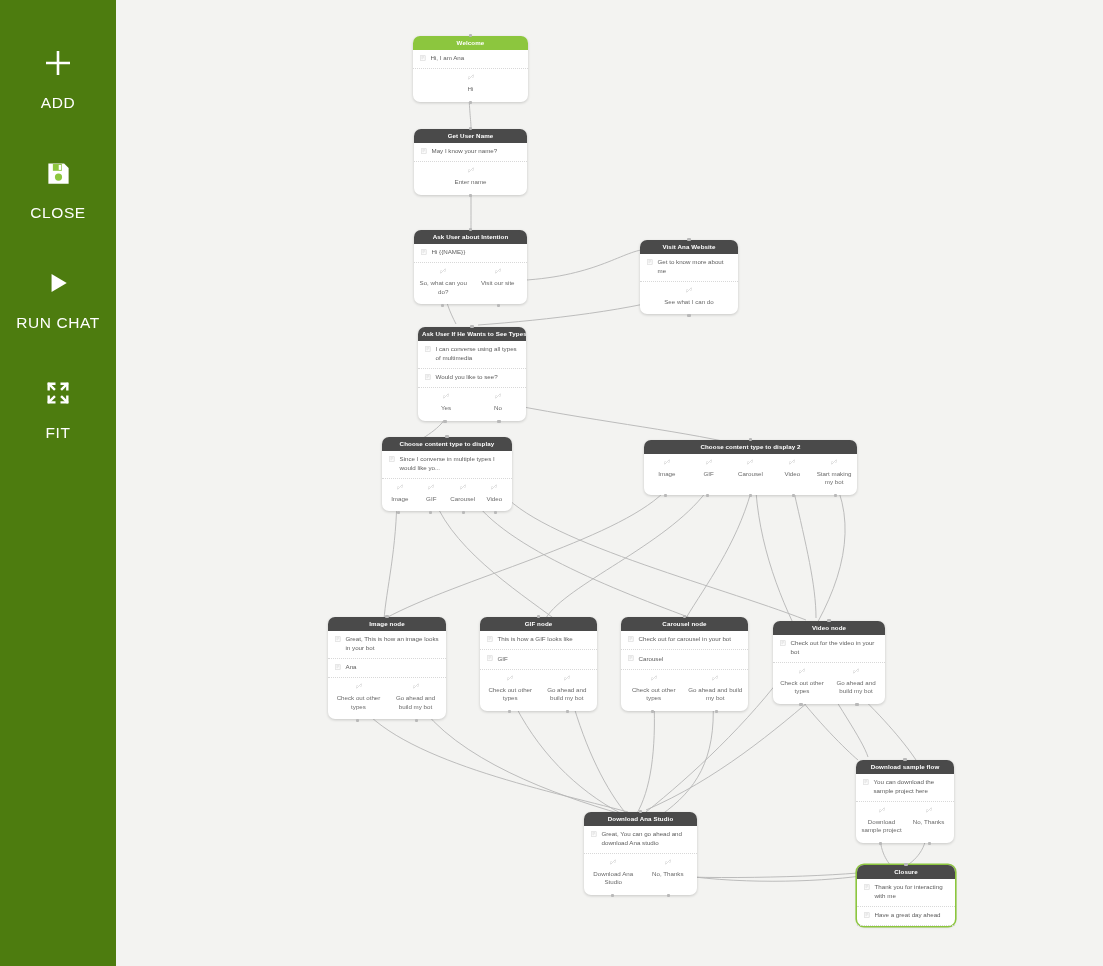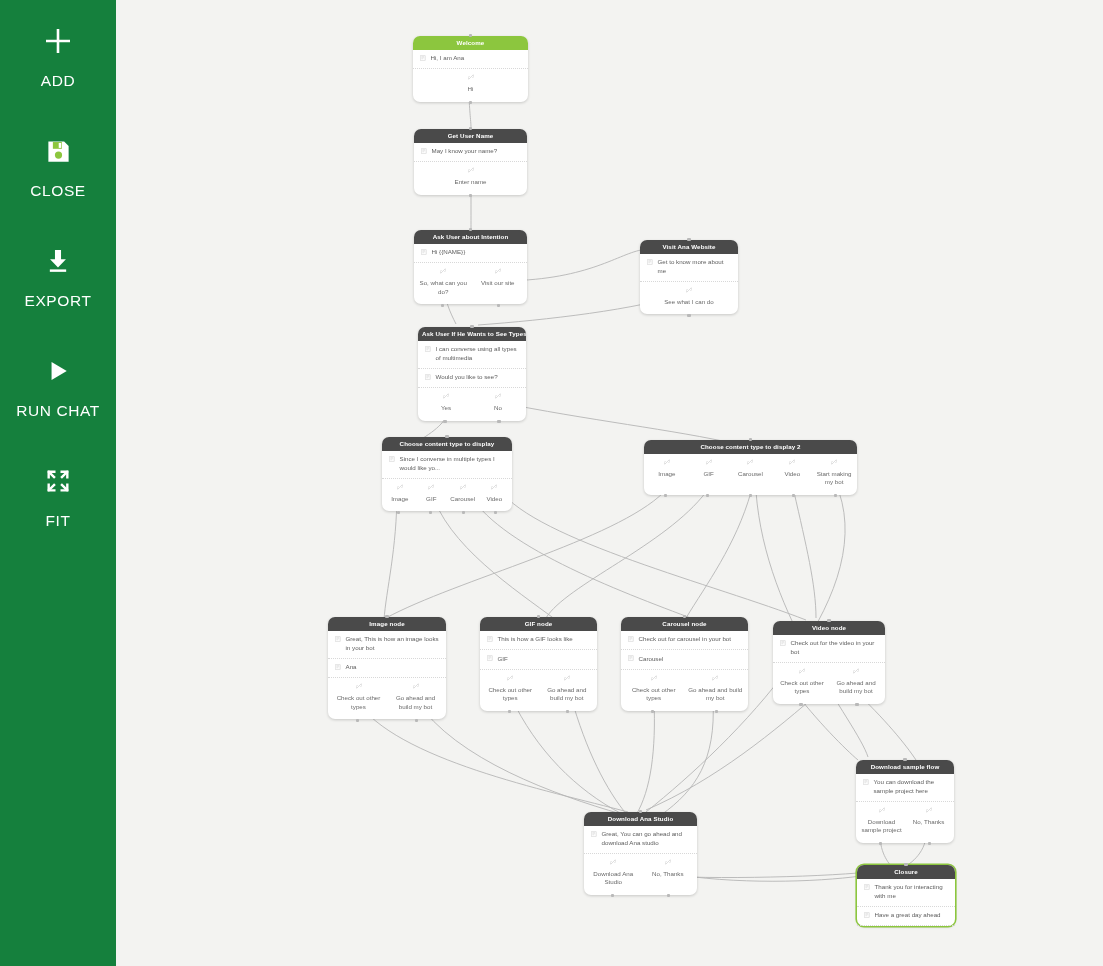--- a/index.html
+++ b/index.html
@@ -15,10 +15,10 @@
   #sidebar {
     position: absolute; left: 0; top: 0;
     width: 116px; height: 966px;
-    background: #15803d;
+    background: #4d7c0f;
     display: flex; flex-direction: column;
     align-items: center;
-    padding-top: 18px;
+    padding-top: 40px;
   }
   .side-item {
     width: 116px;

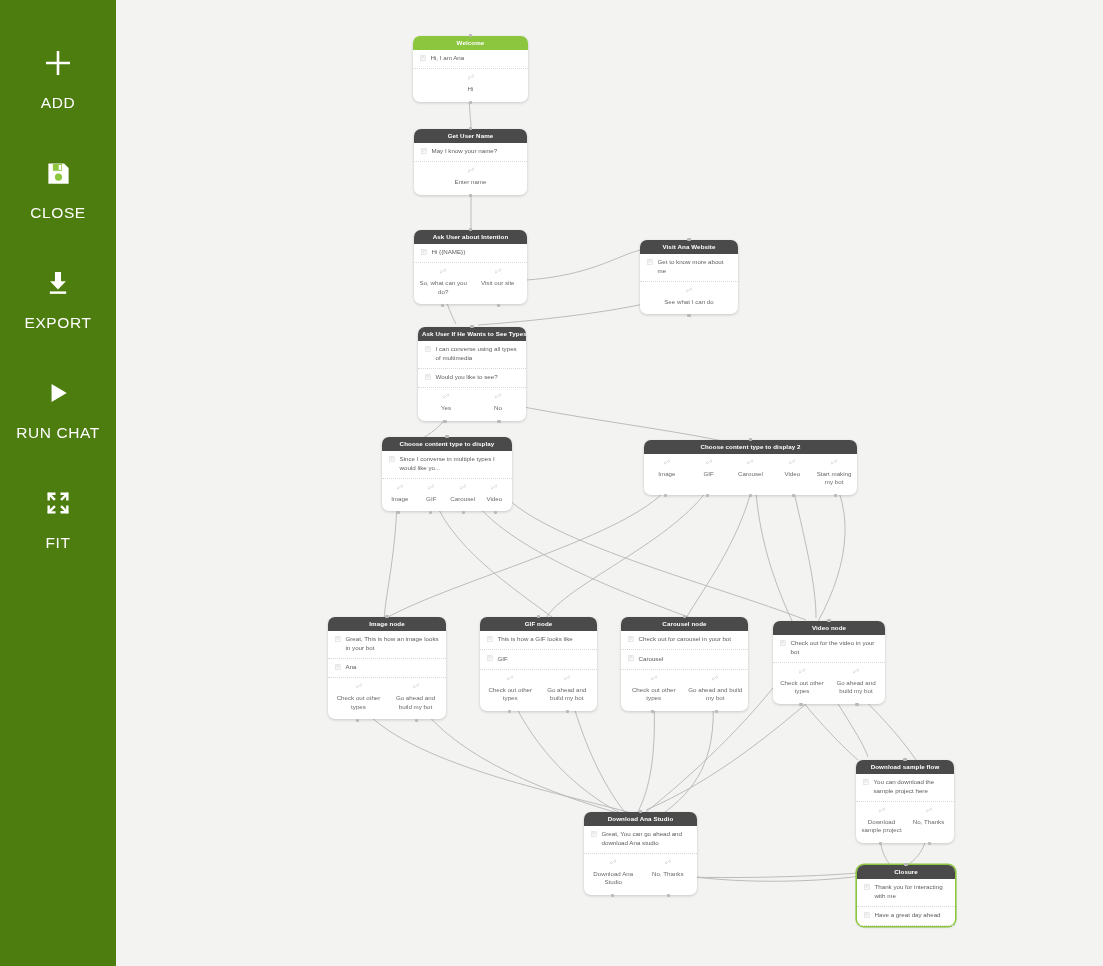--- a/index.html
+++ b/index.html
@@ -142,15 +142,6 @@
       <span class="side-label">CLOSE</span>
     </div>
 
-    <div class="side-item">
-      <span class="side-icon">
-        <svg width="28" height="28" viewBox="0 0 24 24">
-            <path fill="#fff" d="M9.4 2.6h5.2v8h4.2L12 17.6 5.2 10.6h4.2z"></path>
-            <rect x="5" y="19.2" width="14" height="2.1" fill="#fff"></rect>
-          </svg>
-      </span>
-      <span class="side-label">EXPORT</span>
-    </div>
 
 
     <div class="side-item">

